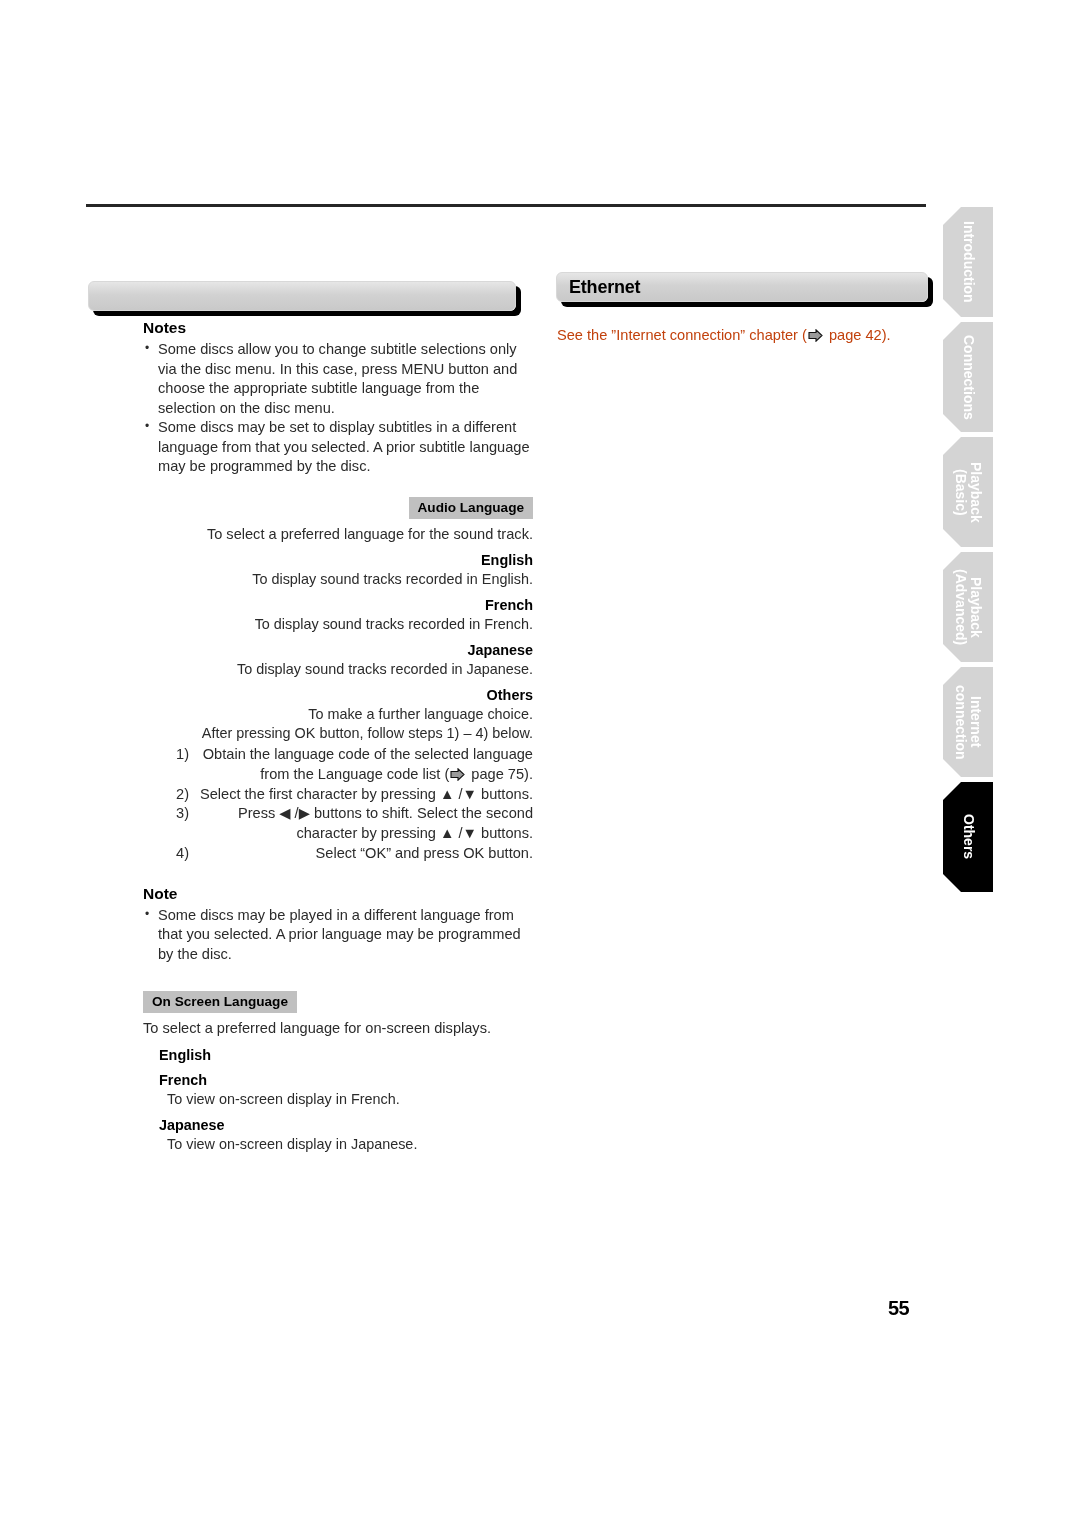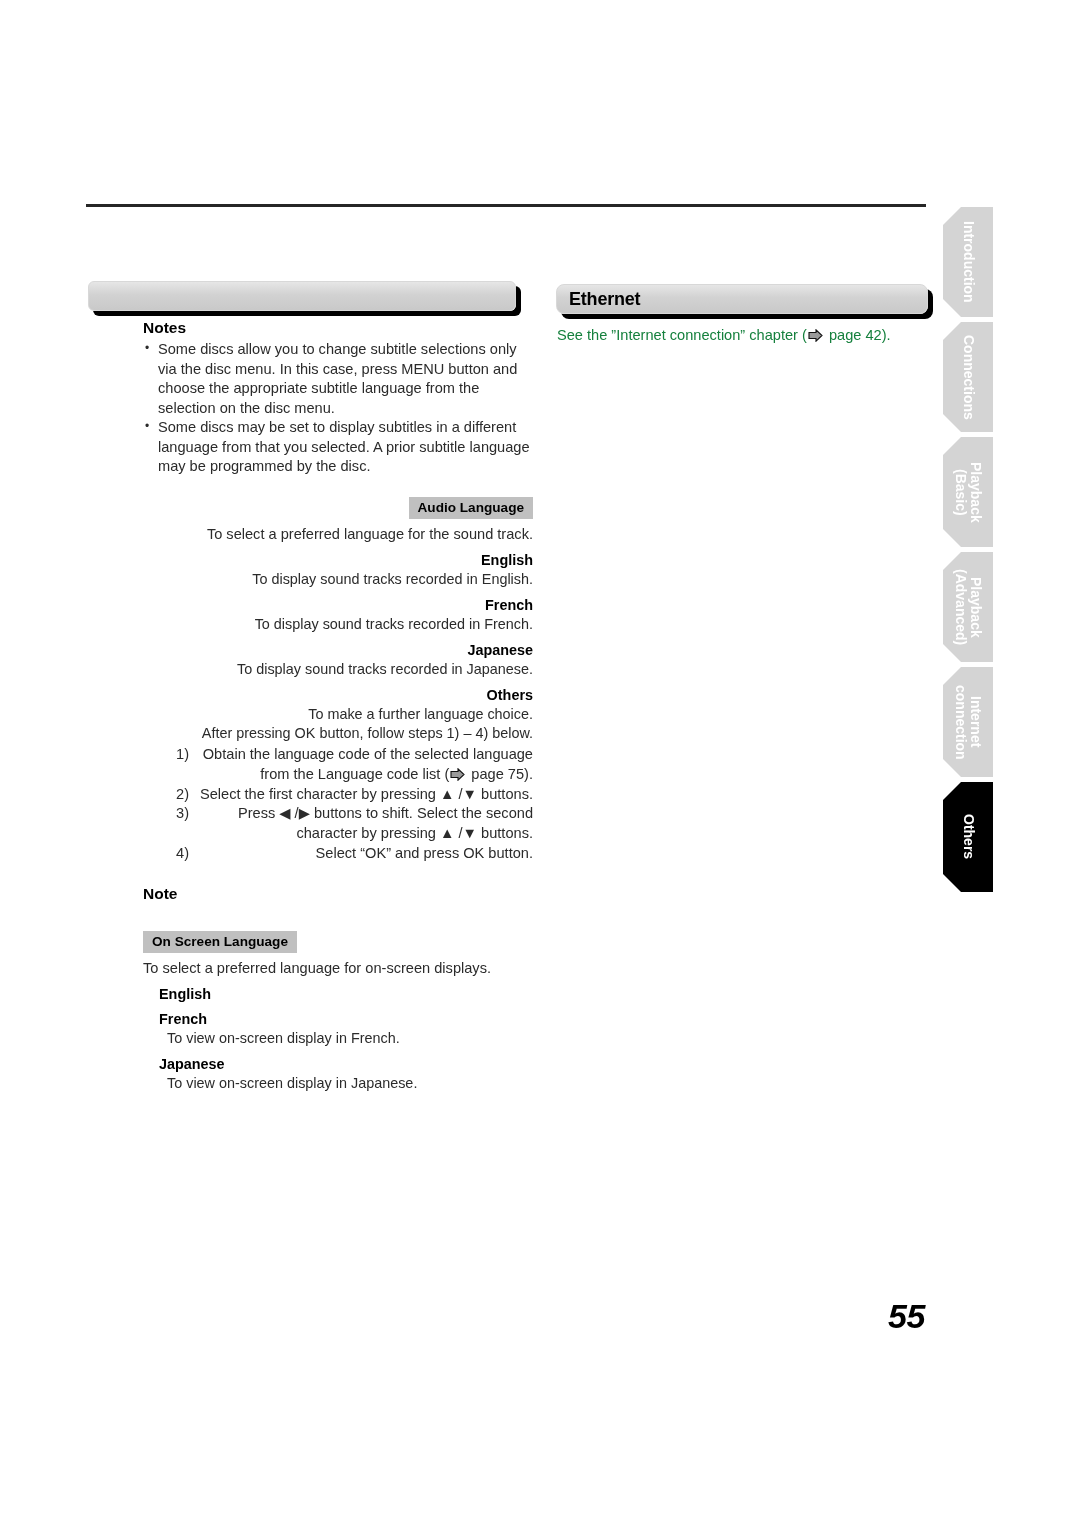--- a/index.html
+++ b/index.html
@@ -51,9 +51,8 @@
   }
   .bar-right {
     left: 556px;
-    top: 284px;
+    top: 272px;
     width: 372px;
-    border-radius: 8px;
   }
   .bar-title {
     font-size: 18px;

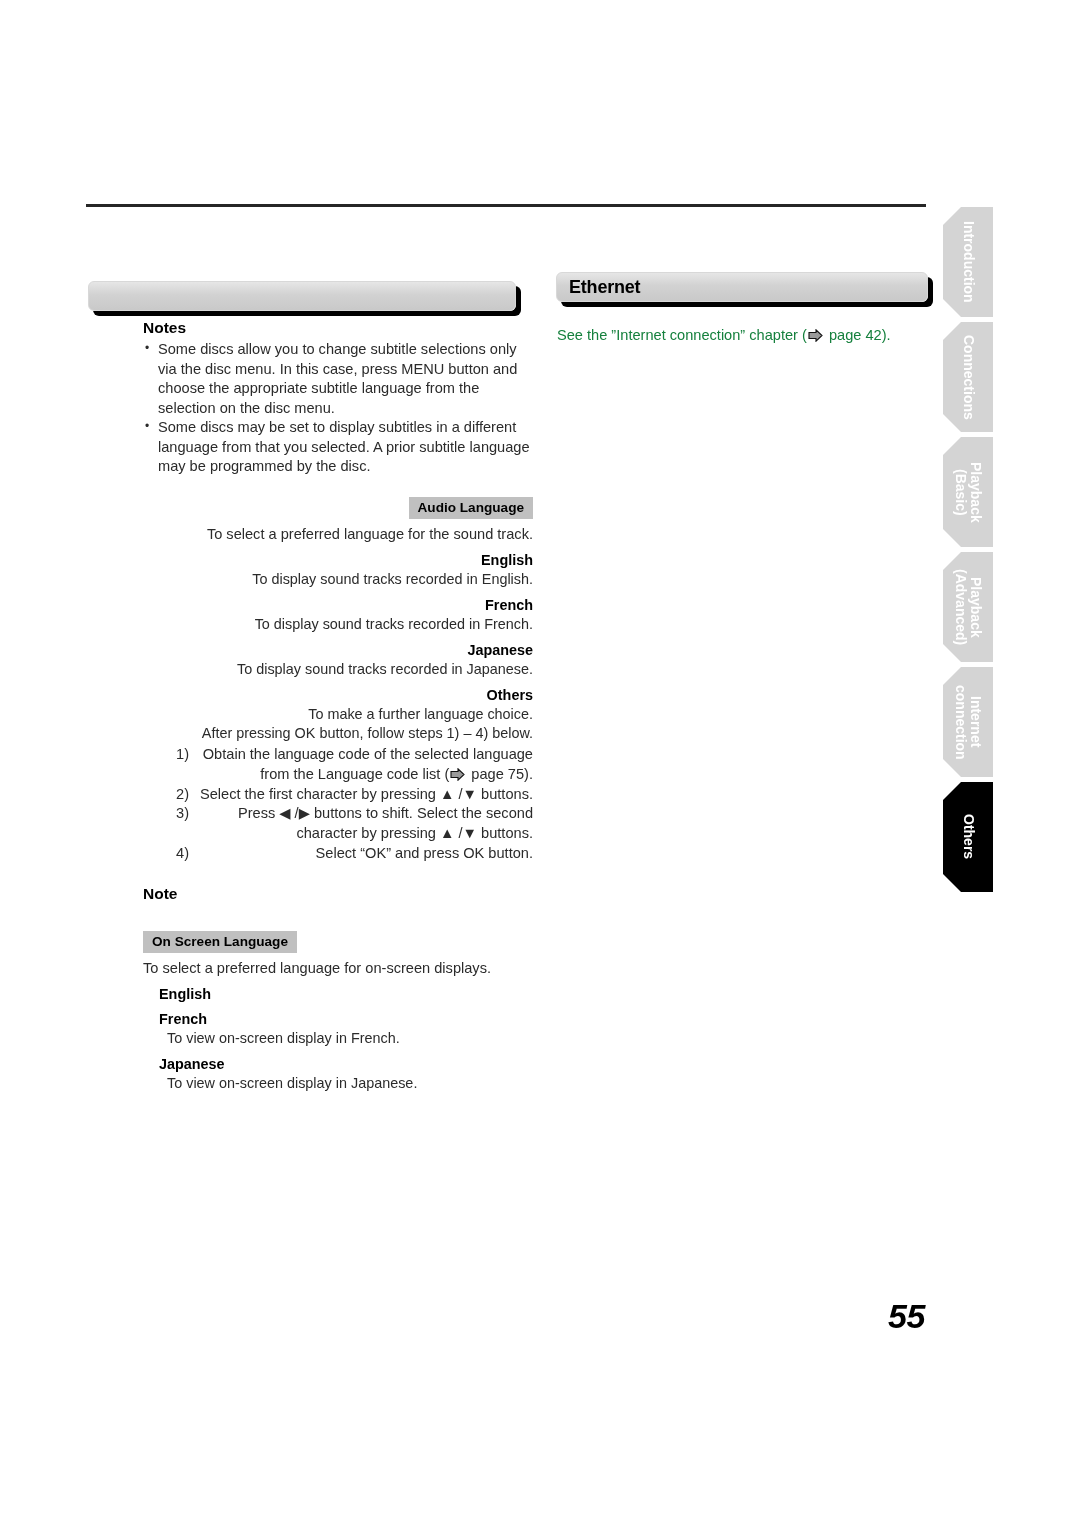--- a/index.html
+++ b/index.html
@@ -87,7 +87,7 @@
   .body-text {
     font-size: 14.6px;
     line-height: 19.5px;
-    color: #15803d;
+    color: #c2410c;
     margin: 0;
   }
 

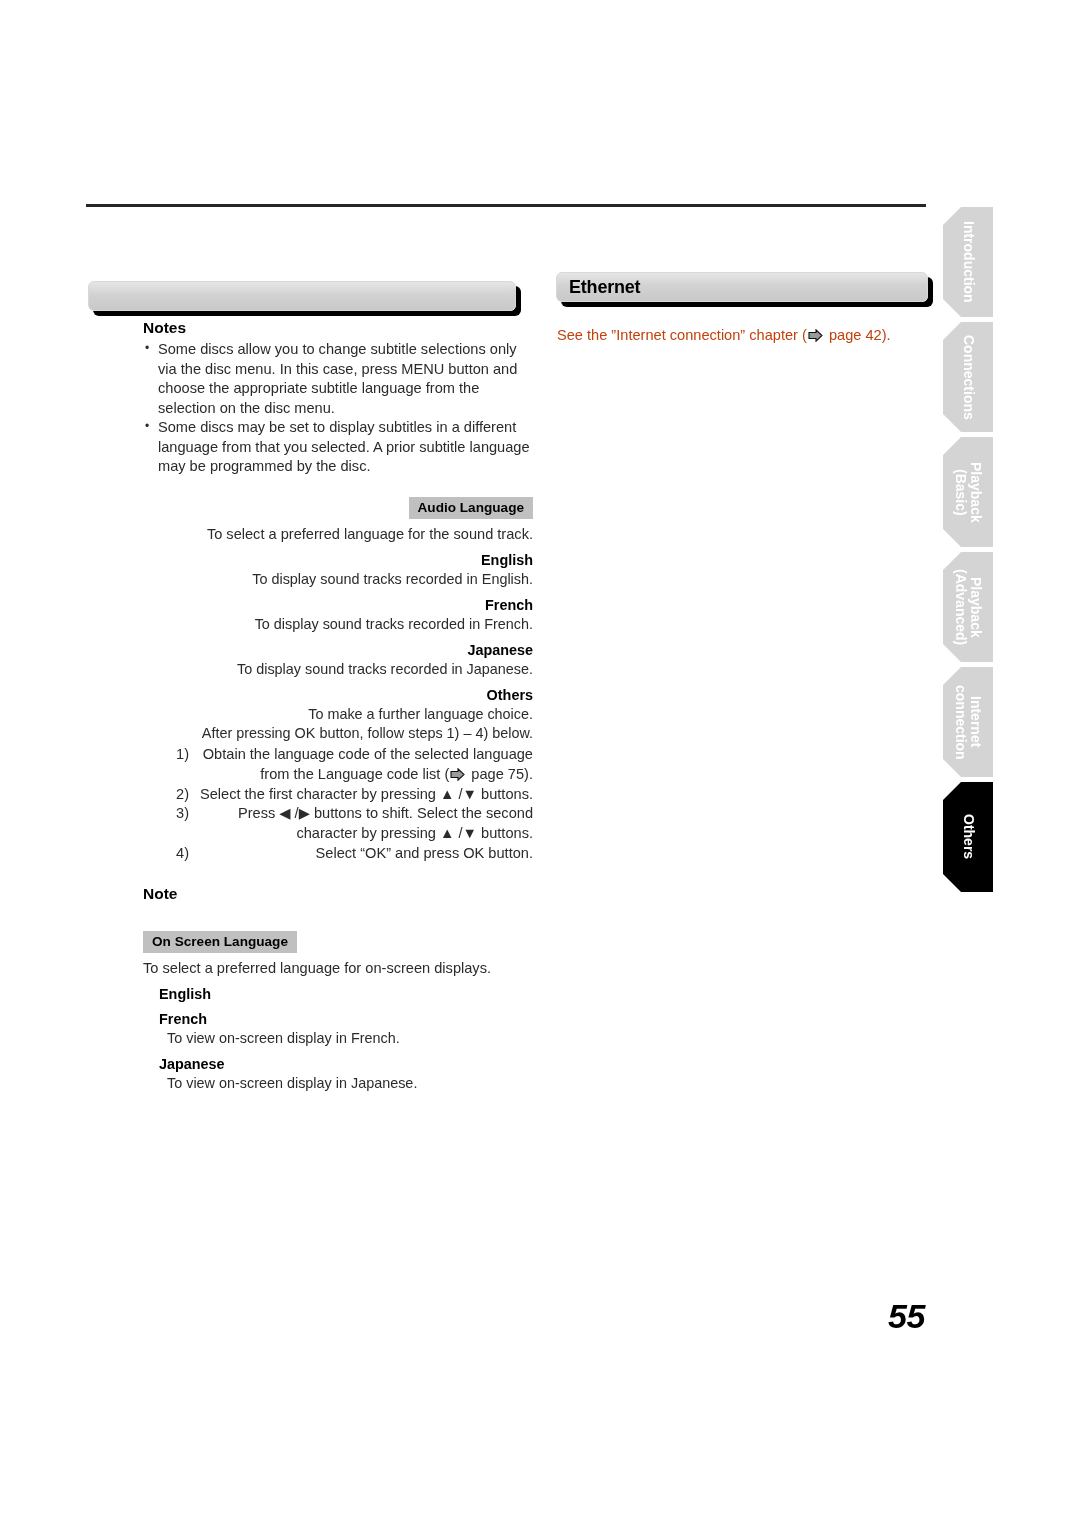--- a/index.html
+++ b/index.html
@@ -284,6 +284,9 @@
 
     <div class="note-block">
       <div class="h-bold">Note</div>
+      <ul class="bullets">
+        <li>Some discs may be played in a different language from that you selected. A prior language may be programmed by the disc.</li>
+      </ul>
     </div>
 
     <div style="margin-top:27px;">

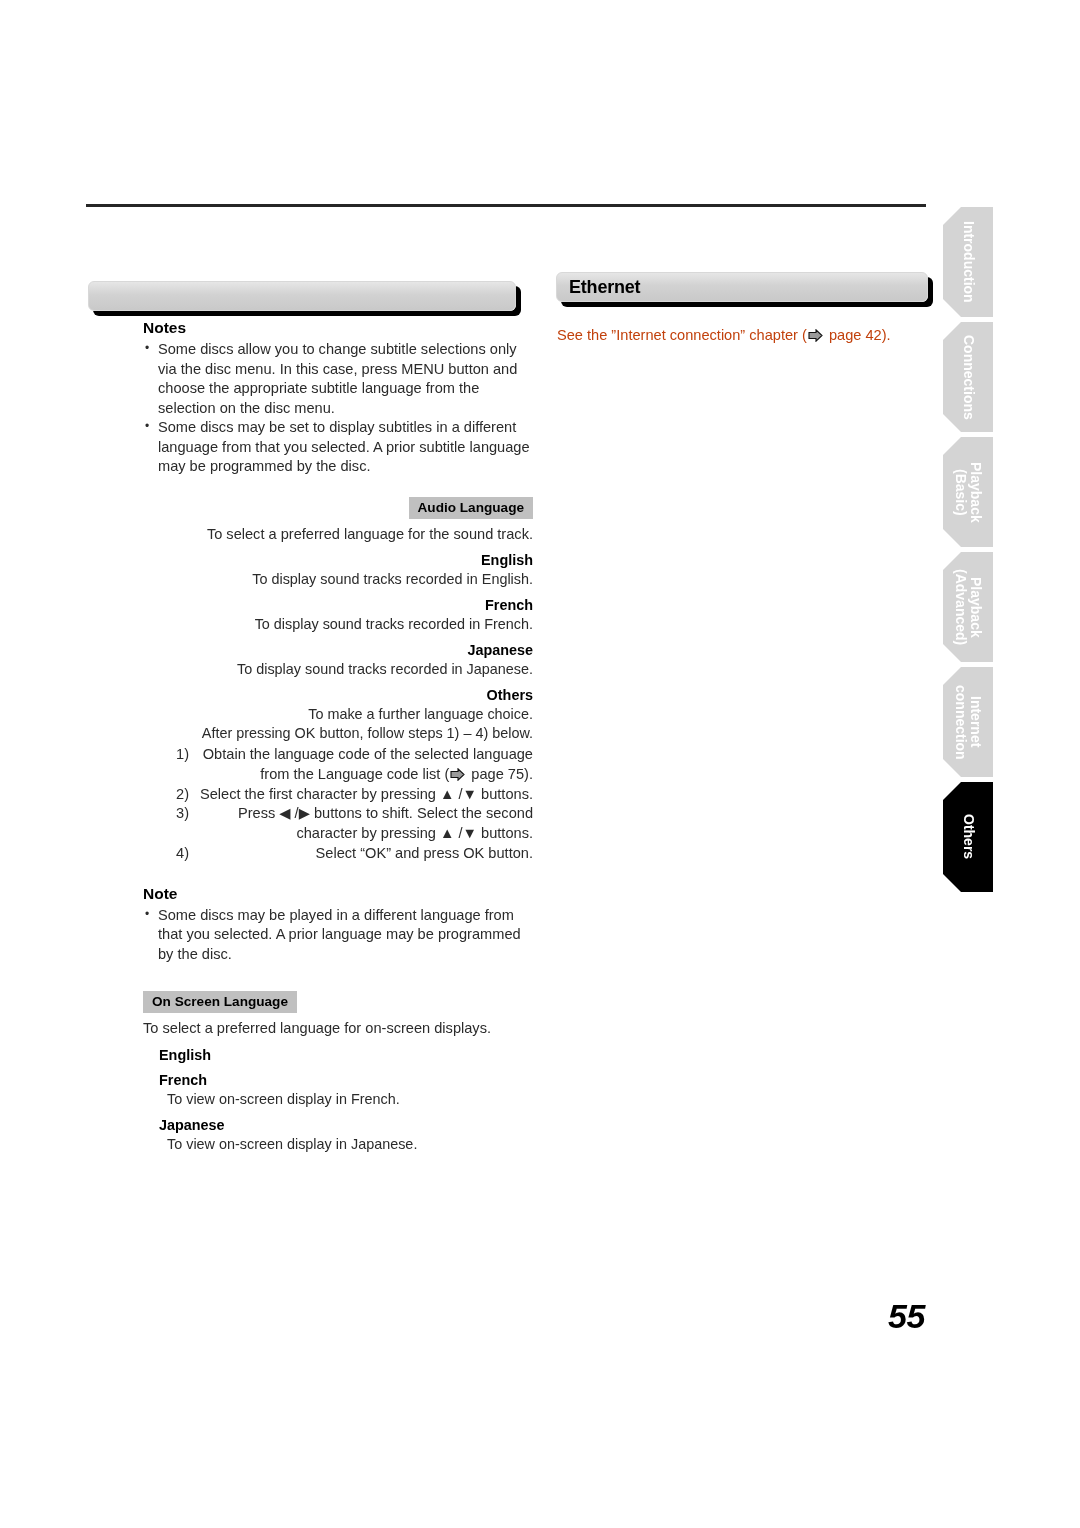--- a/index.html
+++ b/index.html
@@ -217,11 +217,10 @@
     position: absolute;
     left: 888px;
     top: 1297px;
-    font-size: 34px;
+    font-size: 20px;
     font-weight: bold;
     color: #000;
     letter-spacing: -0.5px;
-    font-style: italic;
   }
 </style>
 </head>

